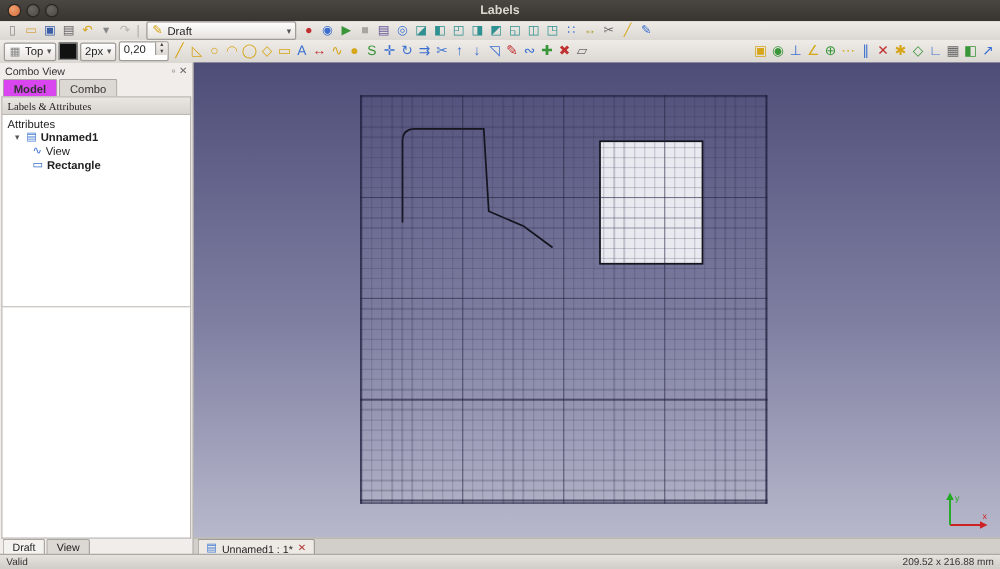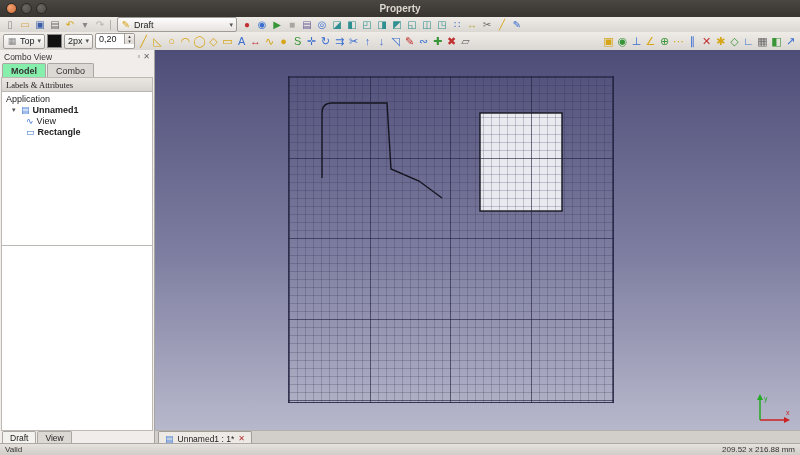--- a/index.html
+++ b/index.html
@@ -102,7 +102,7 @@
     <span class="winbtn min"></span>
     <span class="winbtn max"></span>
   </div>
-  <div class="wtitle">Property</div>
+  <div class="wtitle">Labels</div>
 </div>
 
 <div class="toolbar" id="toolbar1">

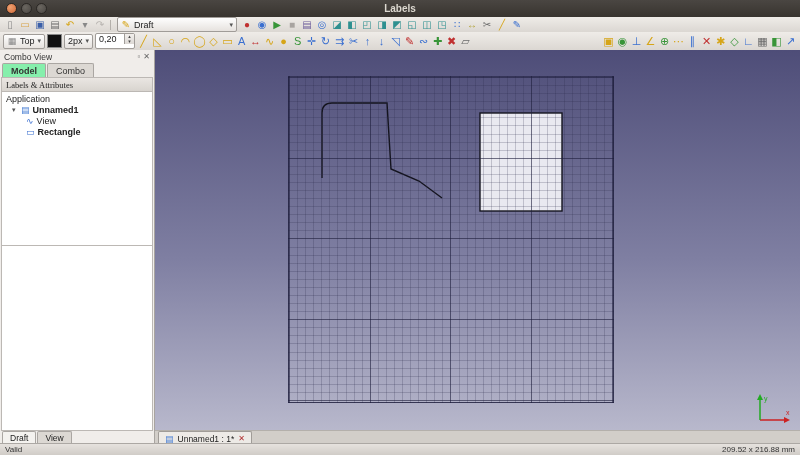--- a/index.html
+++ b/index.html
@@ -48,7 +48,7 @@
   .panel-tabs{display:flex;height:14px;padding-left:2px;gap:1px;}
   .ptab{padding:0 8px;display:flex;align-items:center;font-size:9px;color:#333;
     border:1px solid #aaa6a2;border-bottom:none;border-radius:2px 2px 0 0;background:#dcd8d3;cursor:default;}
-  .ptab.active{background:#86efac;font-weight:bold;}
+  .ptab.active{background:#d946ef;font-weight:bold;}
   .labels-bar{height:13px;margin:0 1px;background:linear-gradient(#eae6e2,#d8d4cf);
     border:1px solid #bcb8b4;display:flex;align-items:center;padding:0 4px;font-size:8.5px;font-family:Liberation Serif, serif;}
   .tree{height:152px;margin:0 1px;background:#fff;border:1px solid #bcb8b4;border-top:none;

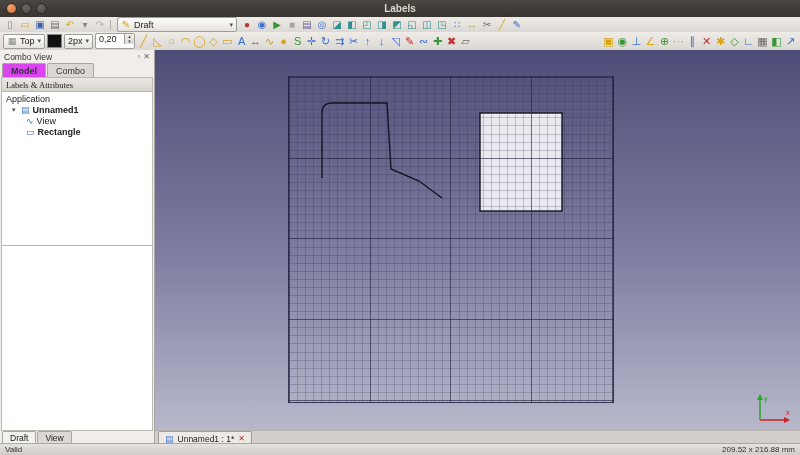--- a/index.html
+++ b/index.html
@@ -220,7 +220,7 @@
   <div class="labels-bar">Labels &amp; Attributes</div>
   <div class="tree">
     <div class="tree-row pl4">
-      <span>Application</span>
+      <span>Attributes</span>
     </div>
     <div class="tree-row pl10">
       <span class="exp">▾</span>

